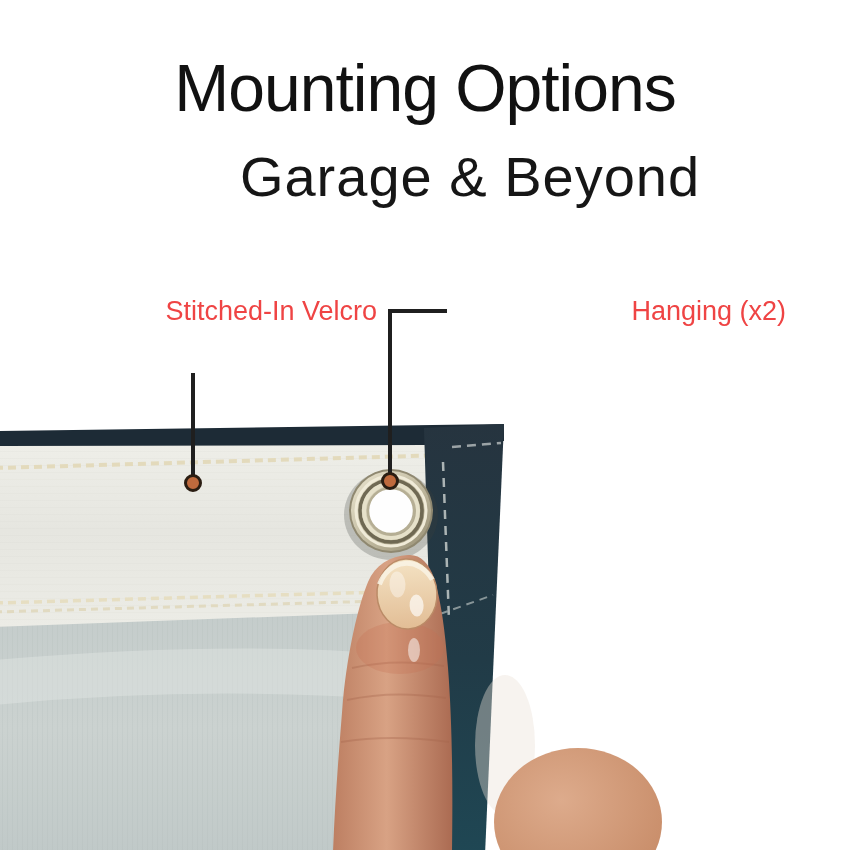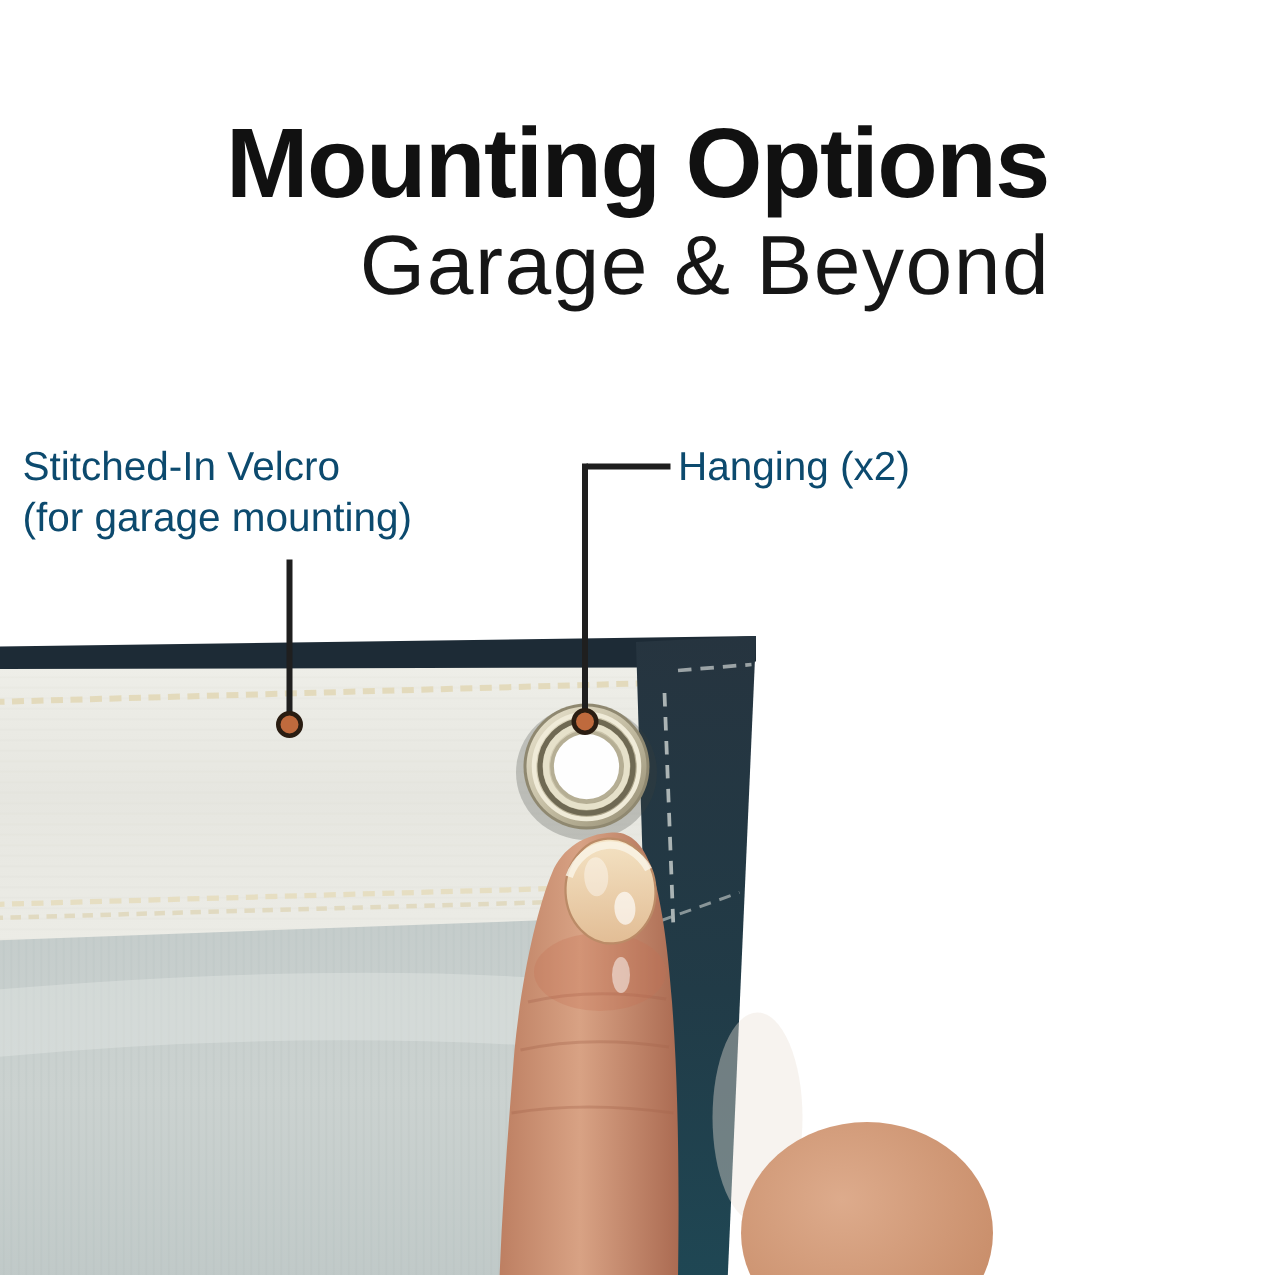--- a/index.html
+++ b/index.html
@@ -10,8 +10,8 @@
   }
   .abs{position:absolute;}
   .page-title{
-    top:68px;left:0;width:850px;text-align:center;
-    font-size:66px;font-weight:700;letter-spacing:-1px;line-height:80px;color:#111;
+    top:48px;left:0;width:850px;text-align:center;
+    font-size:66px;font-weight:400;letter-spacing:-1px;line-height:80px;color:#111;
   }
   .page-subtitle{
     top:140px;left:0;width:850px;text-align:center;

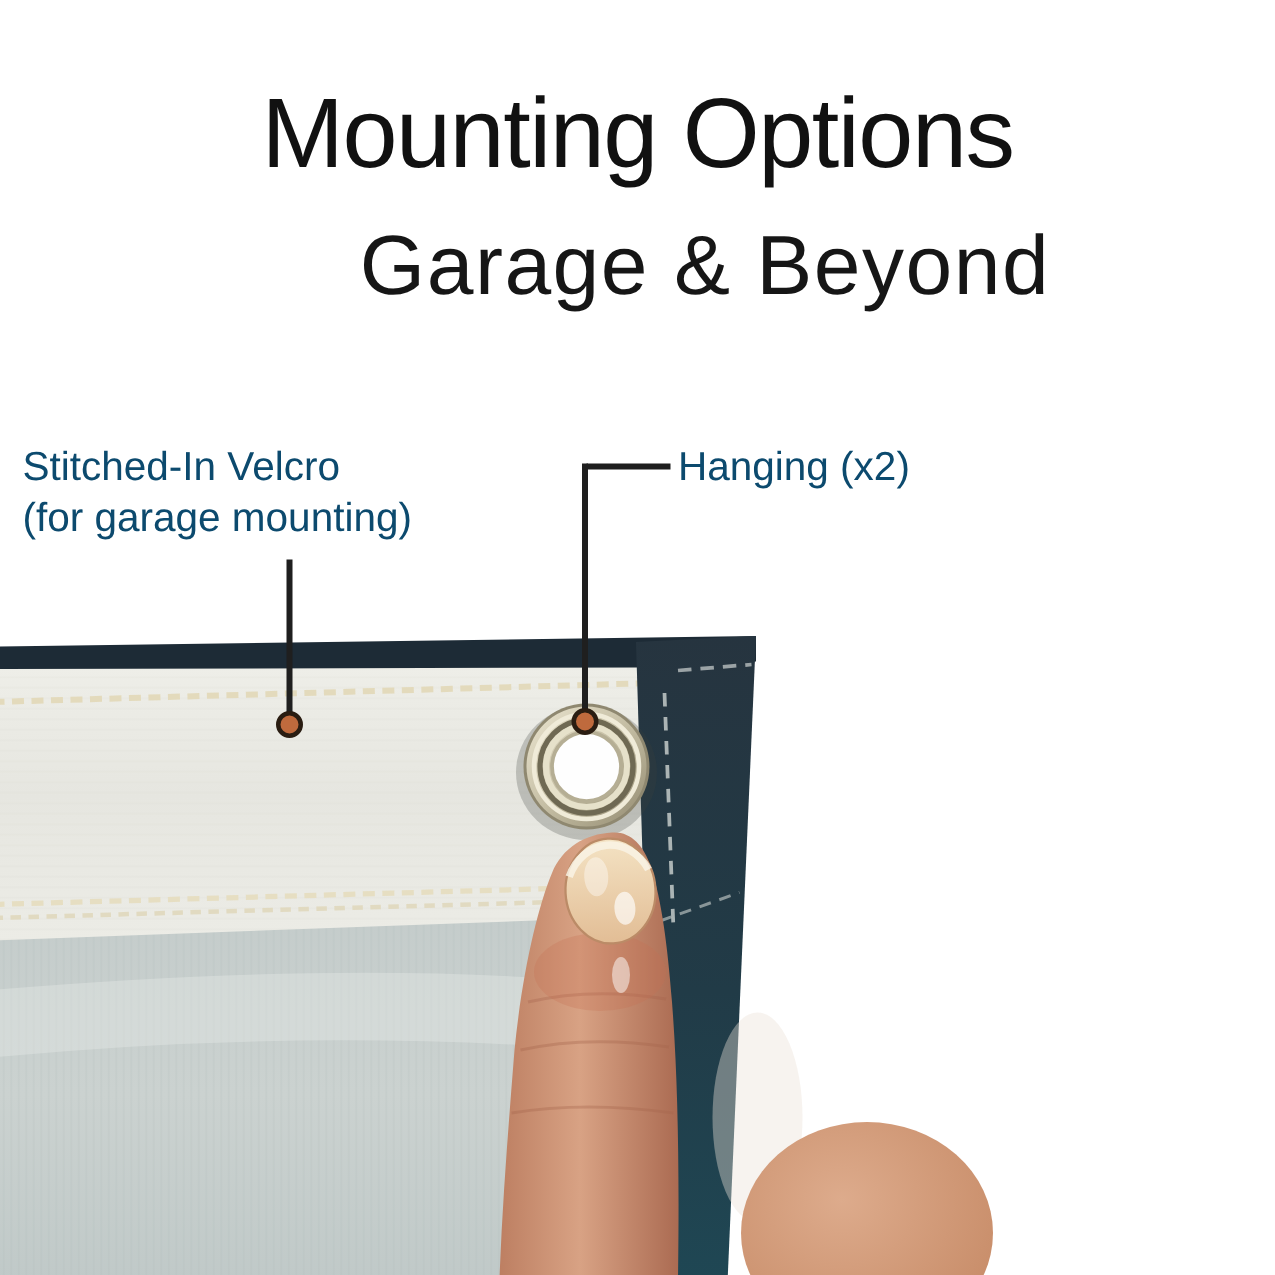--- a/index.html
+++ b/index.html
@@ -18,7 +18,7 @@
     font-size:56px;font-weight:400;letter-spacing:1px;line-height:74px;color:#161616;margin-left:45px;
   }
   .callout-label{
-    text-align:left;font-size:27px;line-height:34px;font-weight:400;color:#0c4a6e;
+    text-align:right;font-size:27px;line-height:34px;font-weight:400;color:#ef4444;
   }
   .callout-left{top:294px;left:15px;width:362px;}
   .callout-right{top:294px;left:452px;width:334px;}

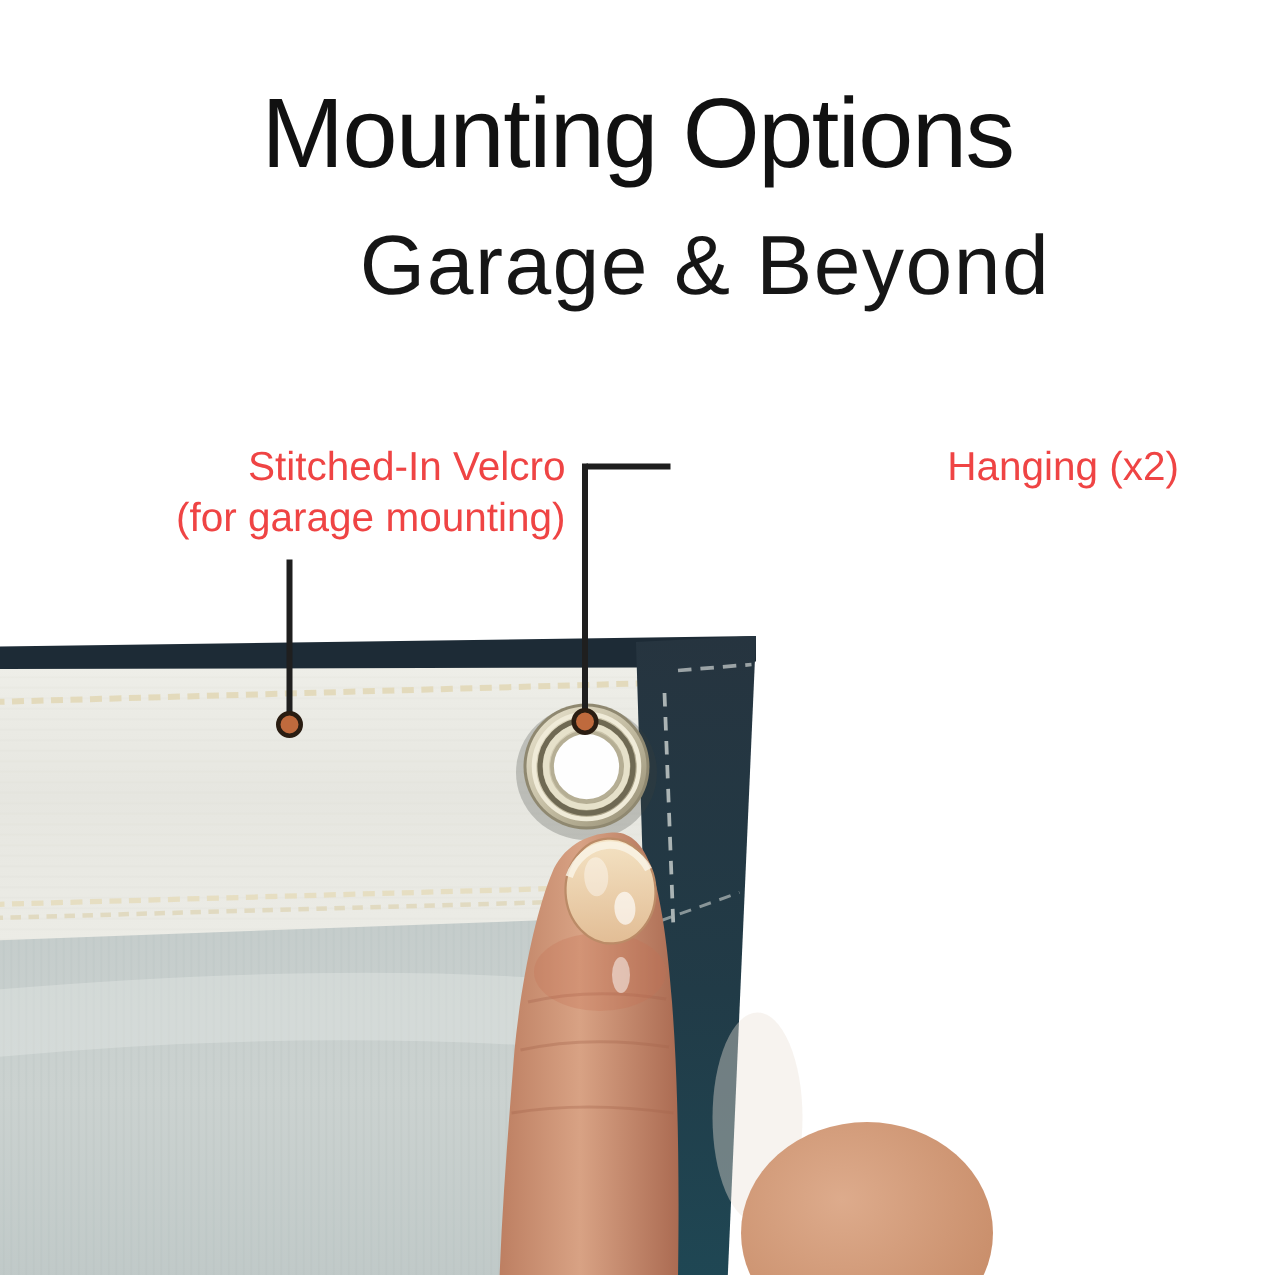--- a/index.html
+++ b/index.html
@@ -149,7 +149,6 @@
 
   <div class="abs callout-label callout-left">
     <span style="display:block">Stitched-In Velcro</span>
-    <span style="display:block">(for garage mounting)</span>
   </div>
   <div class="abs leader leader-v-left"></div>
   <div class="abs marker-dot dot-left"></div>

